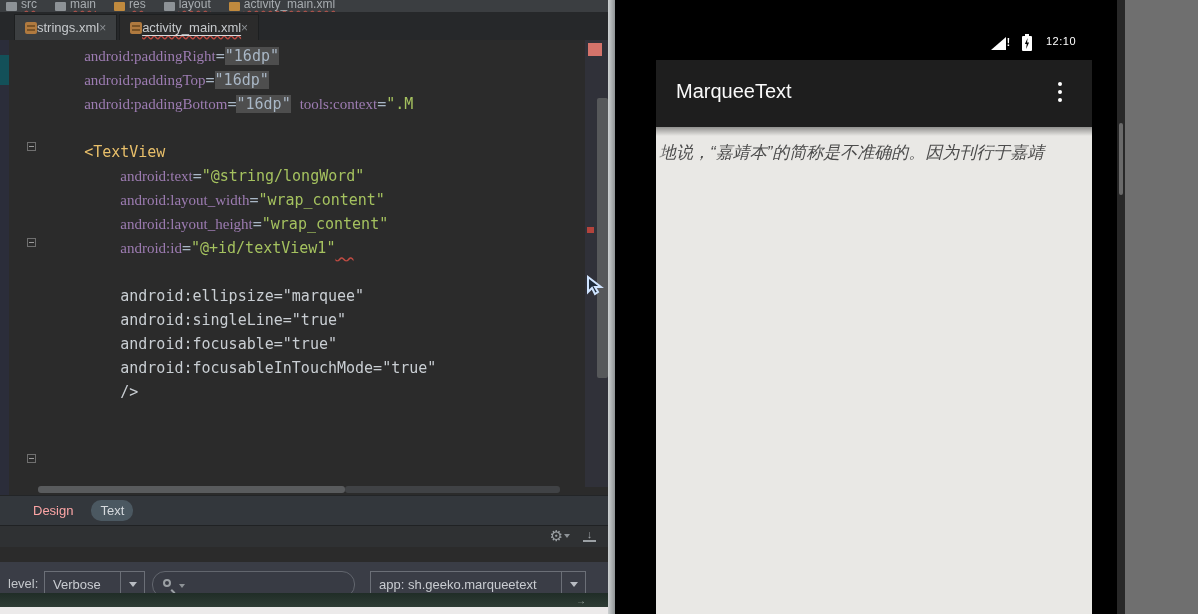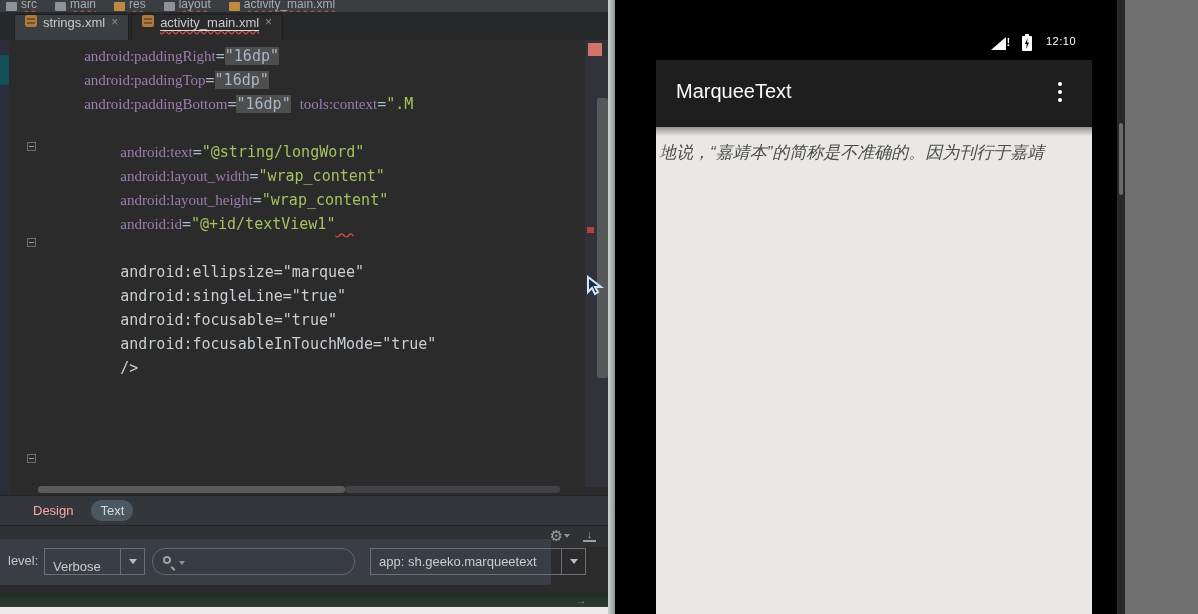--- a/index.html
+++ b/index.html
@@ -18,7 +18,7 @@
 
   .tabbar { position:absolute; left:0; top:12px; width:608px; height:28px; background:#26282a;
     display:flex; align-items:flex-end; padding-left:14px; gap:2px; }
-  .tab { height:26px; display:flex; gap:6px; padding:0 10px; font-size:13px;
+  .tab { height:26px; display:flex; align-items:center; padding:0 10px; font-size:13px;
     color:#c7cacd; border:1px solid #1d1f20; border-bottom:none; }
   .tab.t1 { background:#3c3f41; }
   .tab.t2 { background:#2b2b2b; }

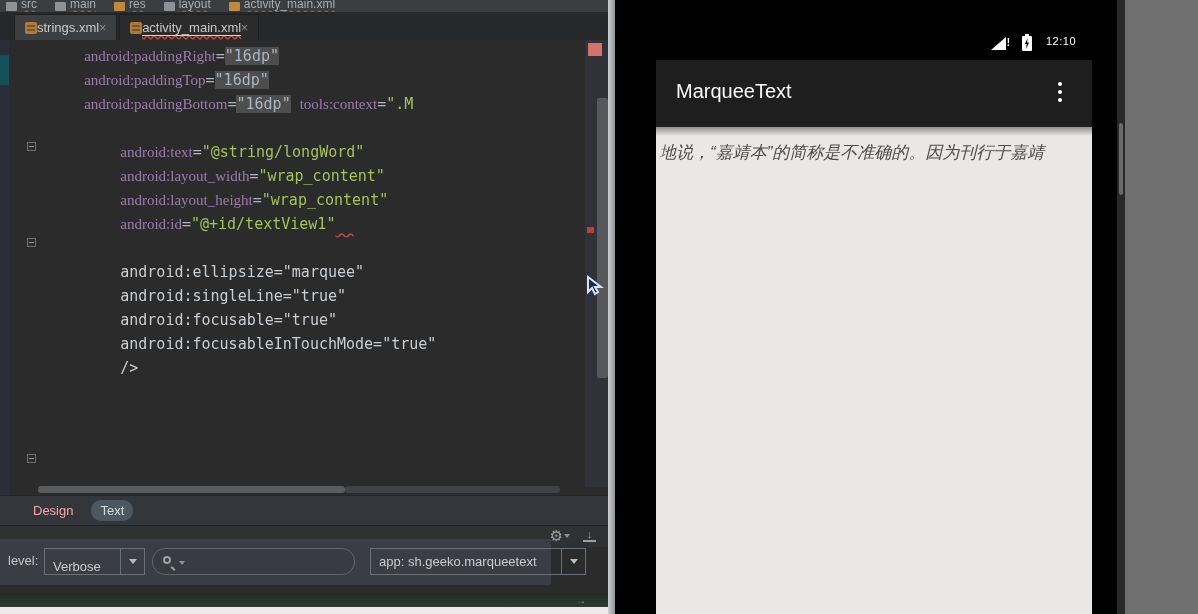--- a/index.html
+++ b/index.html
@@ -185,6 +185,7 @@
         <div class="cline"><span class="tk-plain">    </span><span class="tk-attr">android:paddingTop</span><span class="tk-punct">=</span><span class="tk-hl">"16dp"</span></div>
         <div class="cline"><span class="tk-plain">    </span><span class="tk-attr">android:paddingBottom</span><span class="tk-punct">=</span><span class="tk-hl">"16dp"</span><span class="tk-plain"> </span><span class="tk-attr">tools:context</span><span class="tk-punct">=</span><span class="tk-val">".M</span></div>
         <div class="cline"> </div>
+        <div class="cline"><span class="tk-plain">    </span><span class="tk-tag">&lt;TextView</span></div>
         <div class="cline"><span class="tk-plain">        </span><span class="tk-attr">android:text</span><span class="tk-punct">=</span><span class="tk-val">"@string/longWord"</span></div>
         <div class="cline"><span class="tk-plain">        </span><span class="tk-attr">android:layout_width</span><span class="tk-punct">=</span><span class="tk-val">"wrap_content"</span></div>
         <div class="cline"><span class="tk-plain">        </span><span class="tk-attr">android:layout_height</span><span class="tk-punct">=</span><span class="tk-val">"wrap_content"</span></div>

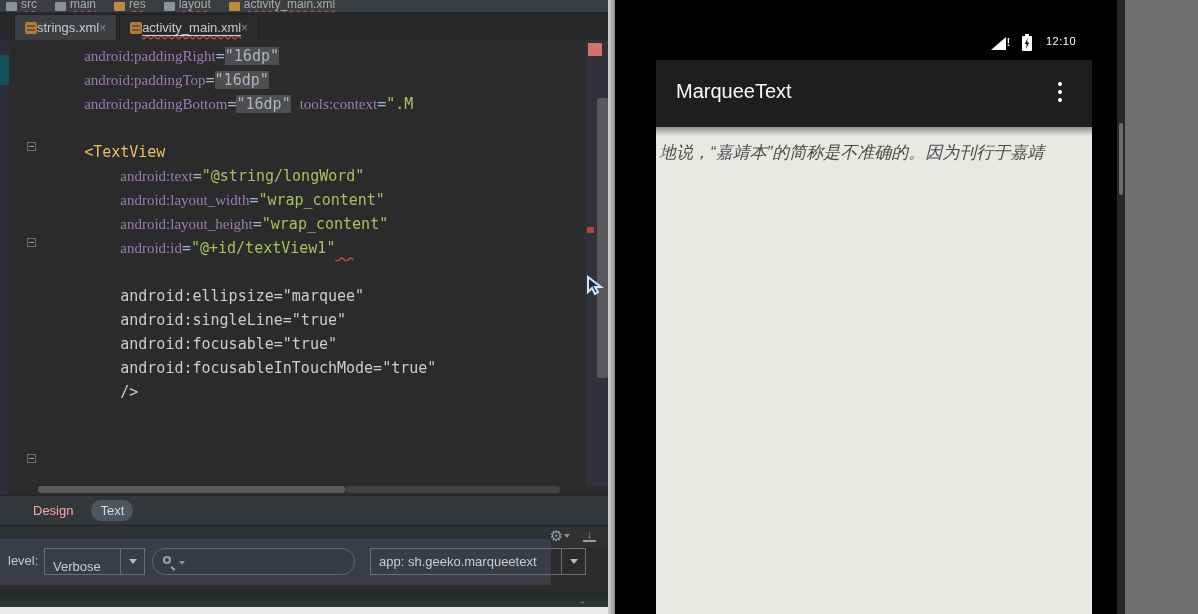--- a/index.html
+++ b/index.html
@@ -78,7 +78,7 @@
     border-bottom:2px solid #9ba0a4; color:#9ba0a4; font-size:11px; line-height:11px; text-align:center; }
 
   
-  .ctrlrow { position:absolute; left:0; top:539px; width:551px; height:46px; background:#3a3d46; }
+  .ctrlrow { position:absolute; left:0; top:562px; width:608px; height:46px; background:#3a3d46; }
   .lvl-label { position:absolute; left:8px; top:14px; font-size:13px; color:#c3c6ca; }
   .combo { position:absolute; height:27px; border:1px solid #6b6f77; display:flex; align-items:center; color:#c9ccd1; font-size:13px; }
   .combo .txt { padding:0 8px; white-space:nowrap; }

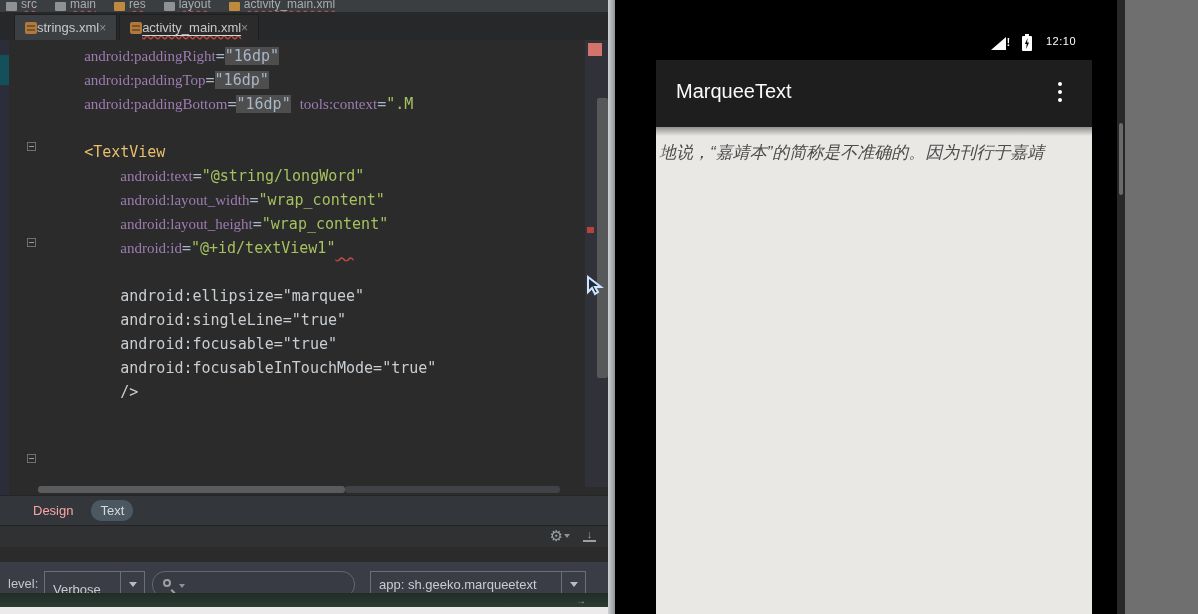--- a/index.html
+++ b/index.html
@@ -84,7 +84,7 @@
   .combo .txt { padding:0 8px; white-space:nowrap; }
   .combo .dd { width:24px; height:100%; border-left:1px solid #6b6f77; display:flex; align-items:center; justify-content:center; }
   .combo .dd::before { content:""; width:0; height:0; border-left:4px solid transparent; border-right:4px solid transparent; border-top:5px solid #b8bcc2; }
-  .combo.level { left:44px; top:9px; width:101px;align-items:flex-end; }
+  .combo.level { left:44px; top:9px; width:101px; }
   .combo.app { left:370px; top:9px; width:216px; }
   .search { position:absolute; left:152px; top:9px; width:203px; height:27px; border:1px solid #62666e;
     border-radius:13px; background:#383b44; }

